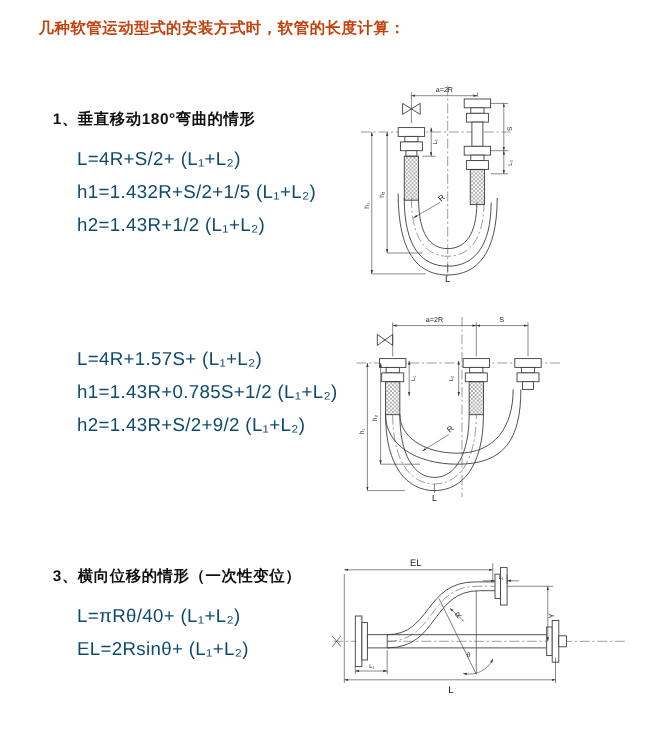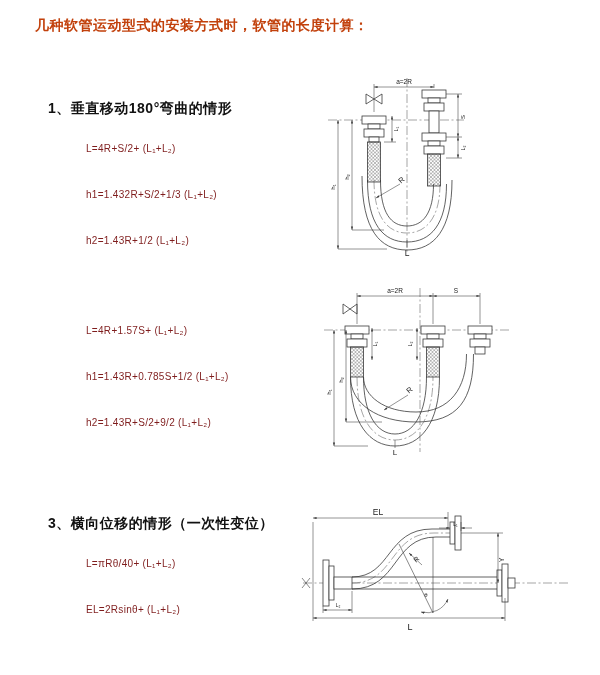--- a/index.html
+++ b/index.html
@@ -9,7 +9,7 @@
   .section{position:absolute;left:48px;}
   .sec-heading{font-size:14px;font-weight:600;color:#111;letter-spacing:.5px;margin:0;}
   .formulas{margin:12px 0 0 22px;}
-  .formula{margin:16px;font-size:10px;line-height:30px;letter-spacing:.3px;color:#7f1d1d;white-space:pre;}
+  .formula{margin:0;font-size:17px;line-height:30px;letter-spacing:.3px;color:#0c4a6e;white-space:pre;}
   .diagram{position:absolute;}
   svg{display:block;}
   svg text{font-family:"Liberation Sans","DejaVu Sans",sans-serif;fill:#222;}

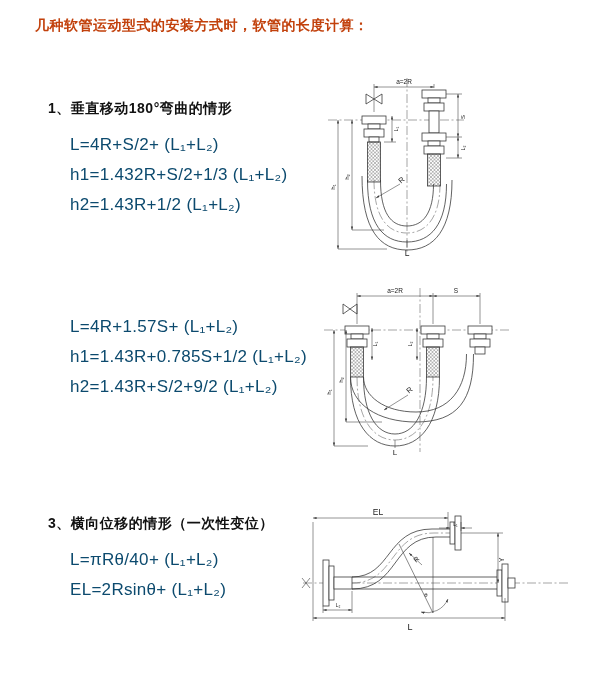--- a/index.html
+++ b/index.html
@@ -30,7 +30,7 @@
     <p class="sec-heading">1、垂直移动180°弯曲的情形</p>
     <div class="formulas">
       <p class="formula">L=4R+S/2+ (L₁+L₂)</p>
-      <p class="formula">h1=1.432R+S/2+1/3 (L₁+L₂)</p>
+      <p class="formula">h1=1.432R+S/2+1/5 (L₁+L₂)</p>
       <p class="formula">h2=1.43R+1/2 (L₁+L₂)</p>
     </div>
   </div>

